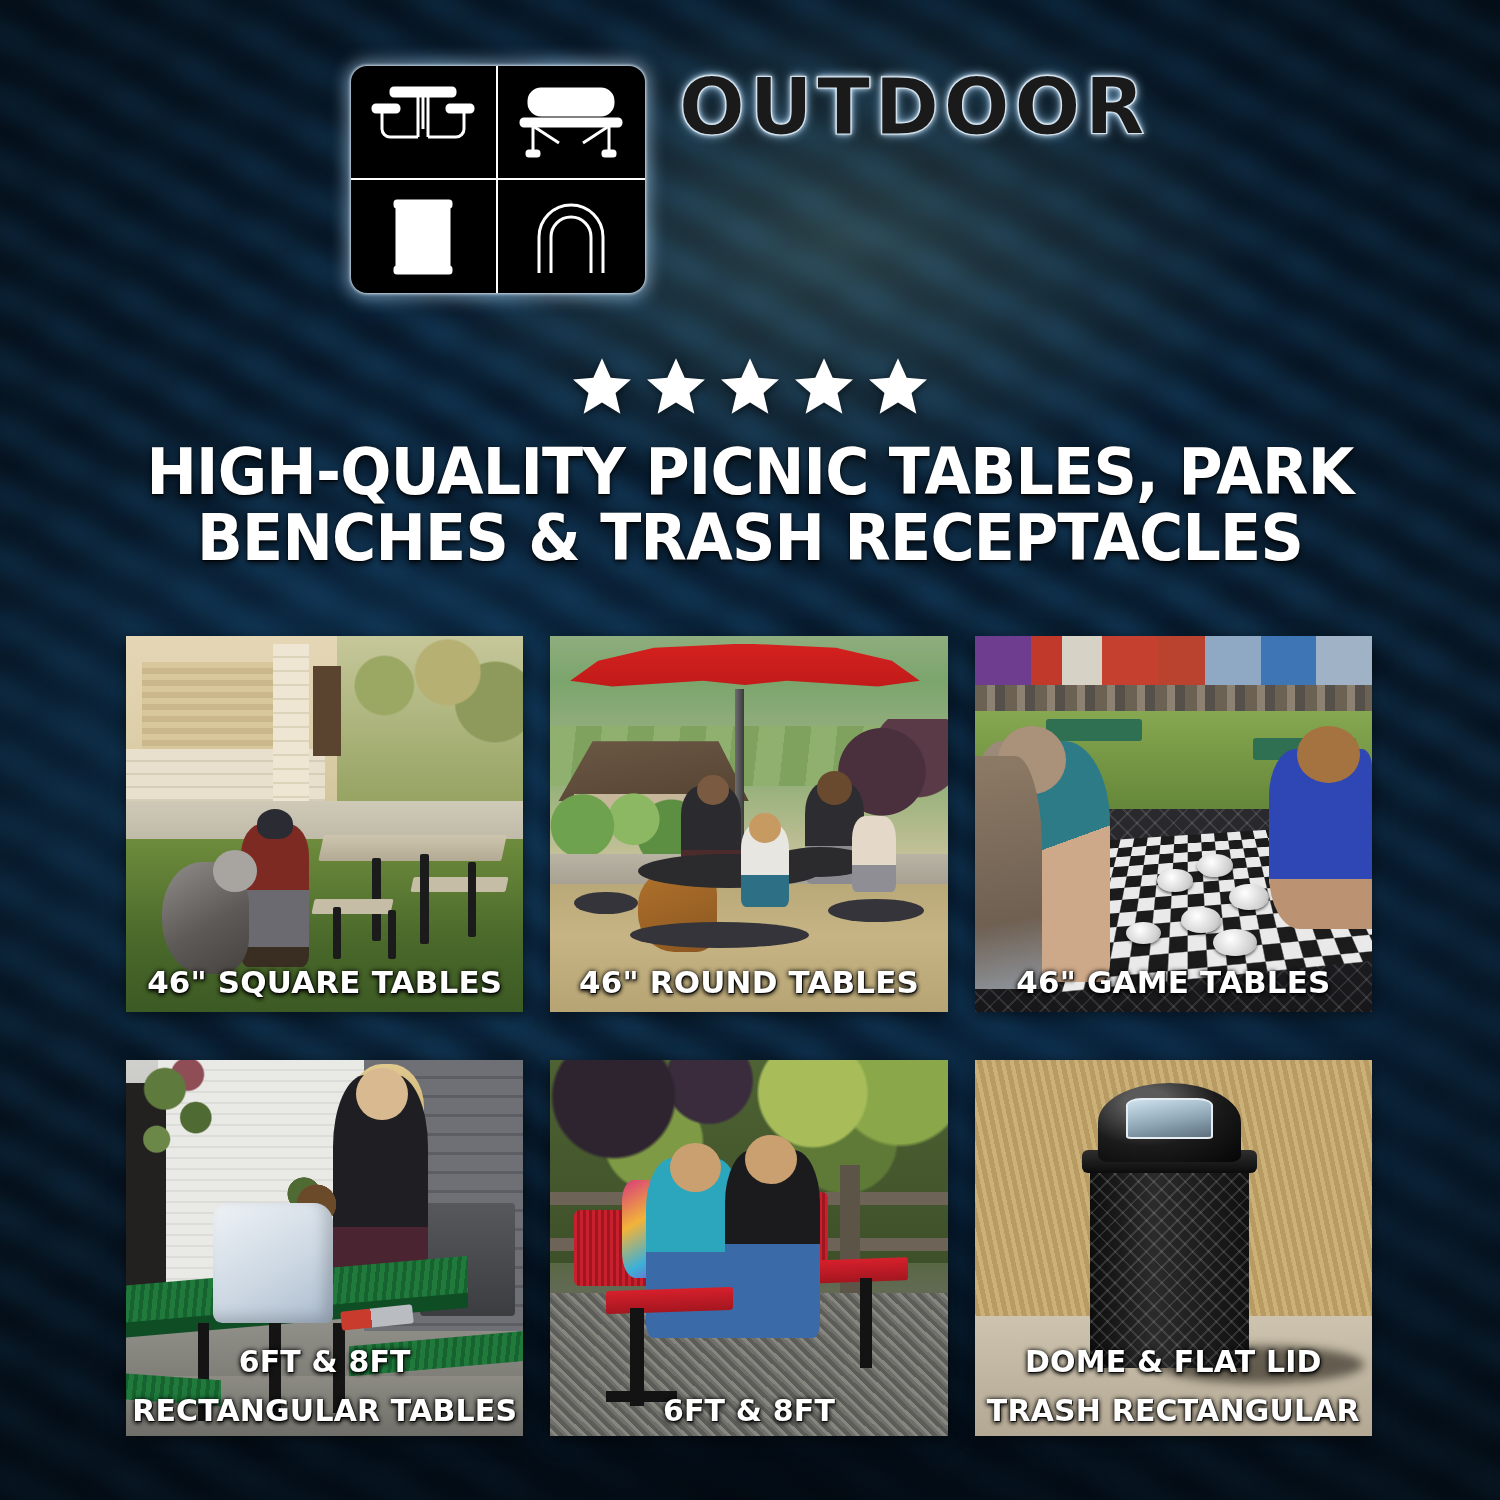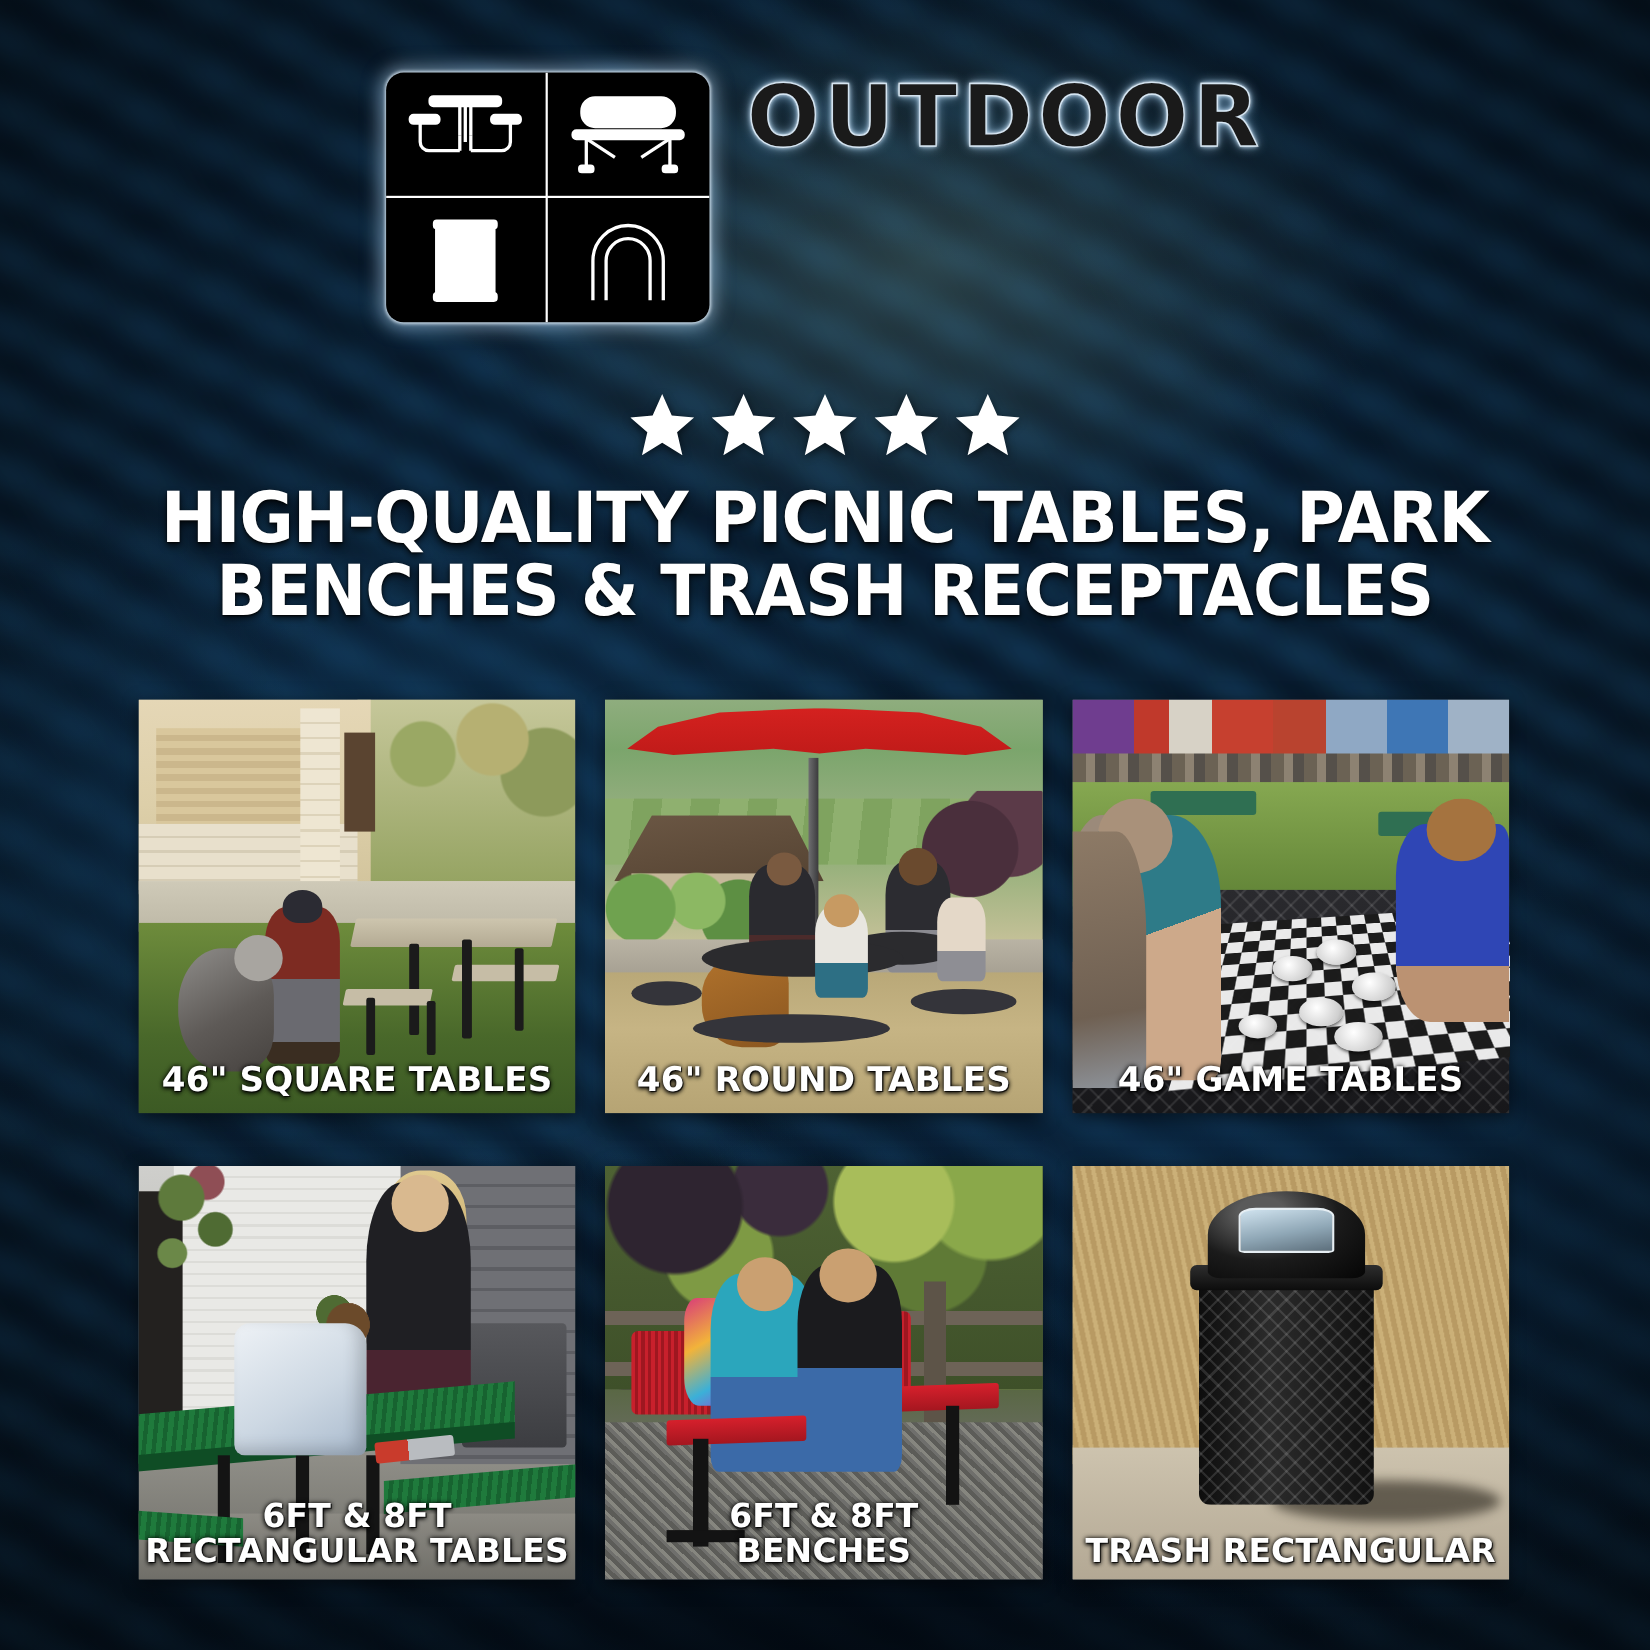--- a/index.html
+++ b/index.html
@@ -574,6 +574,7 @@
         <div class="layer t6-open"></div>
       </div>
       <div class="cap two">
+        <span class="l">DOME &amp; FLAT LID</span>
         <span class="l">TRASH RECTANGULAR</span>
       </div>
     </div>

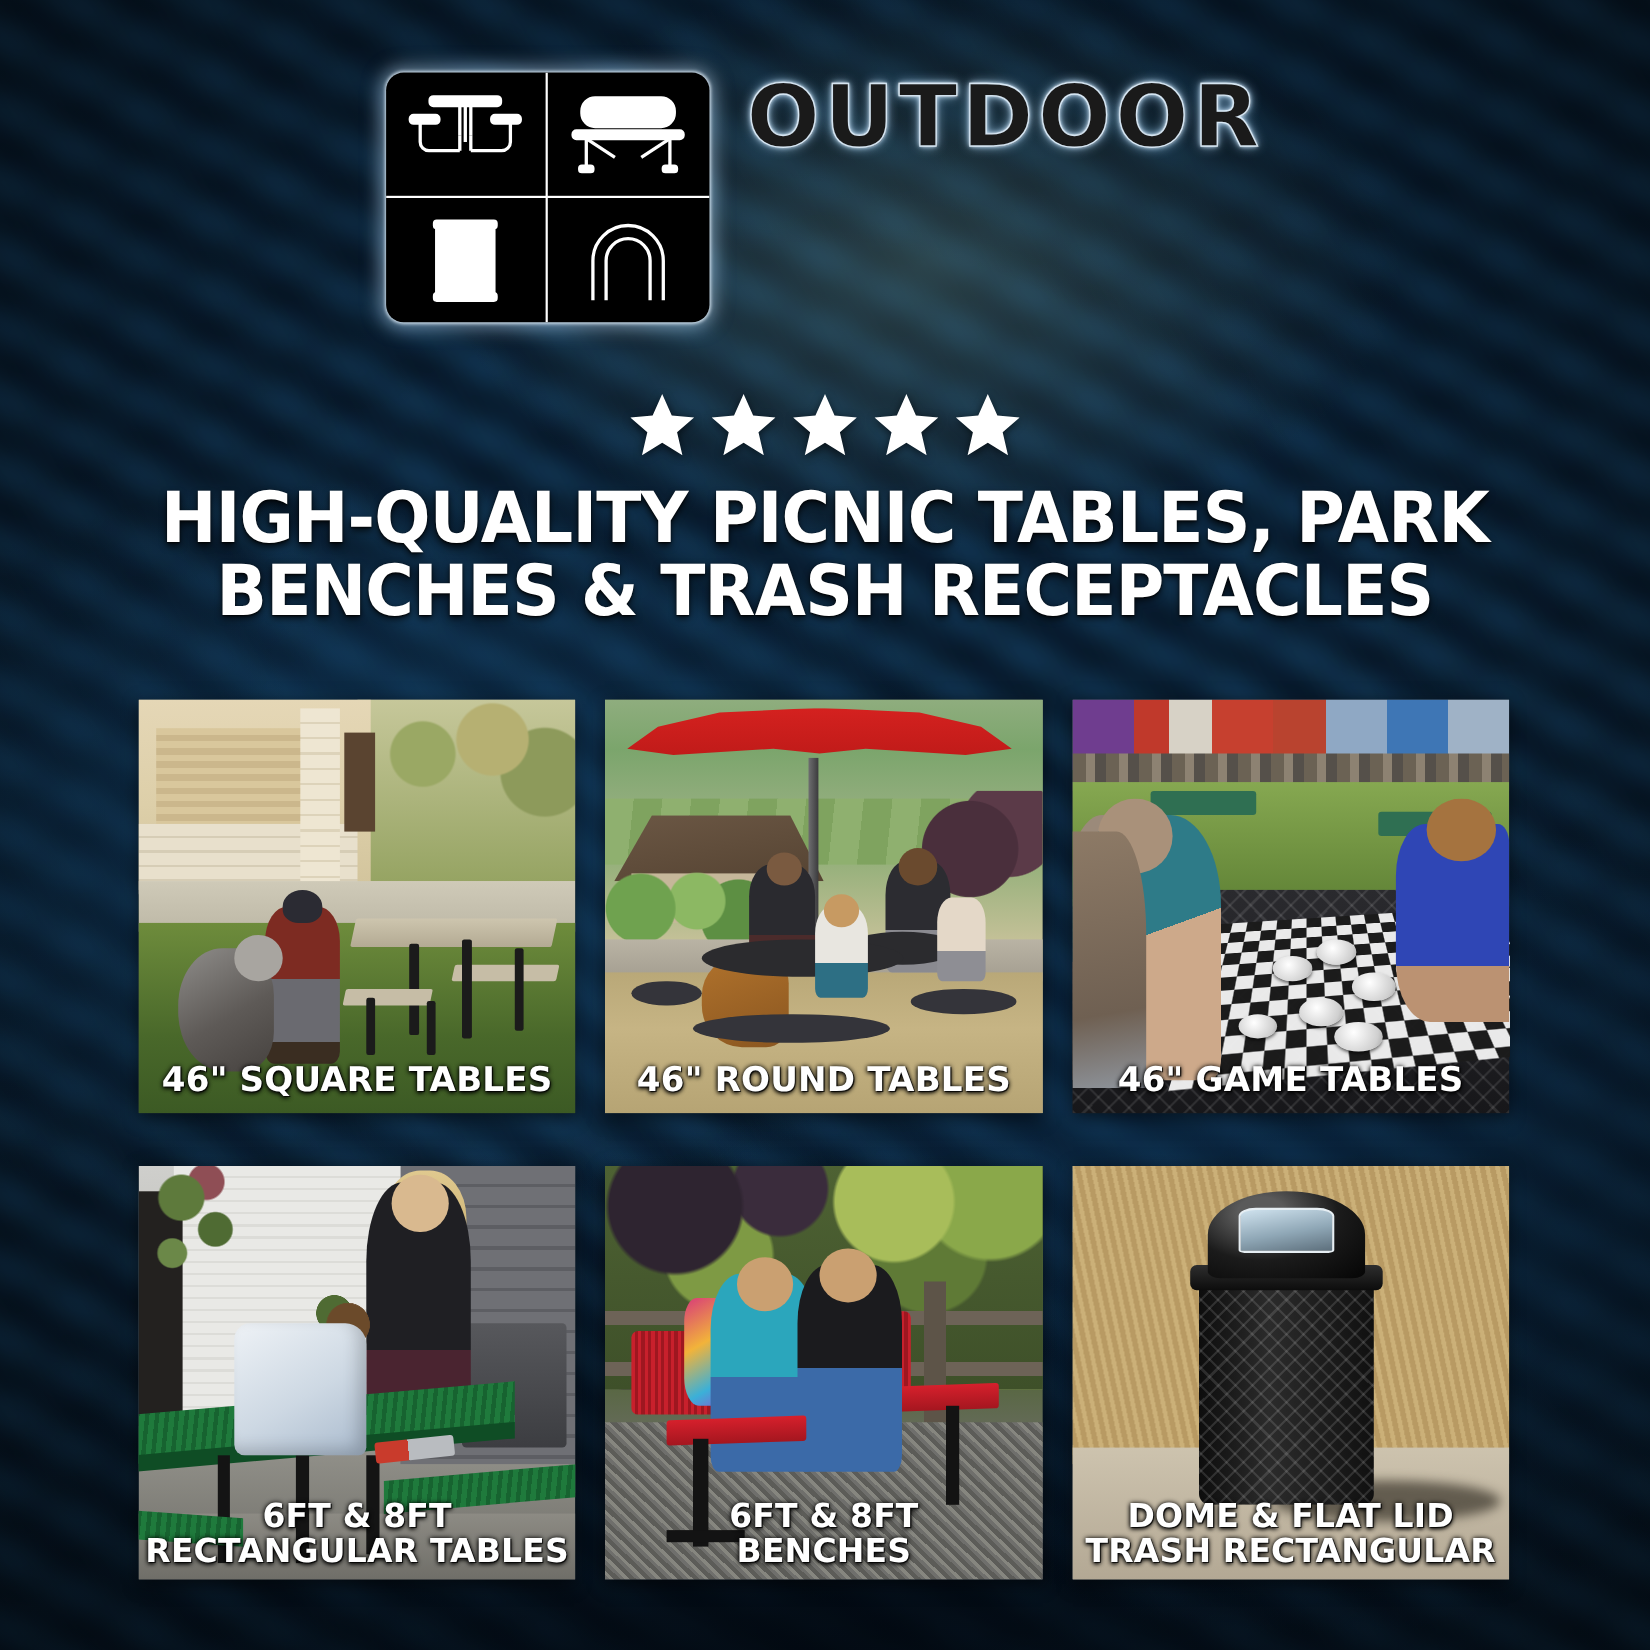--- a/index.html
+++ b/index.html
@@ -118,7 +118,7 @@
   }
   .cap .l { display:block; }
   .cap.two { bottom:10px; font-size:30px; }
-  .cap.two .l+.l { margin-top:2px; }
+  .cap.two .l+.l { margin-top:19px; }
   .layer    { position:absolute; }
 
   

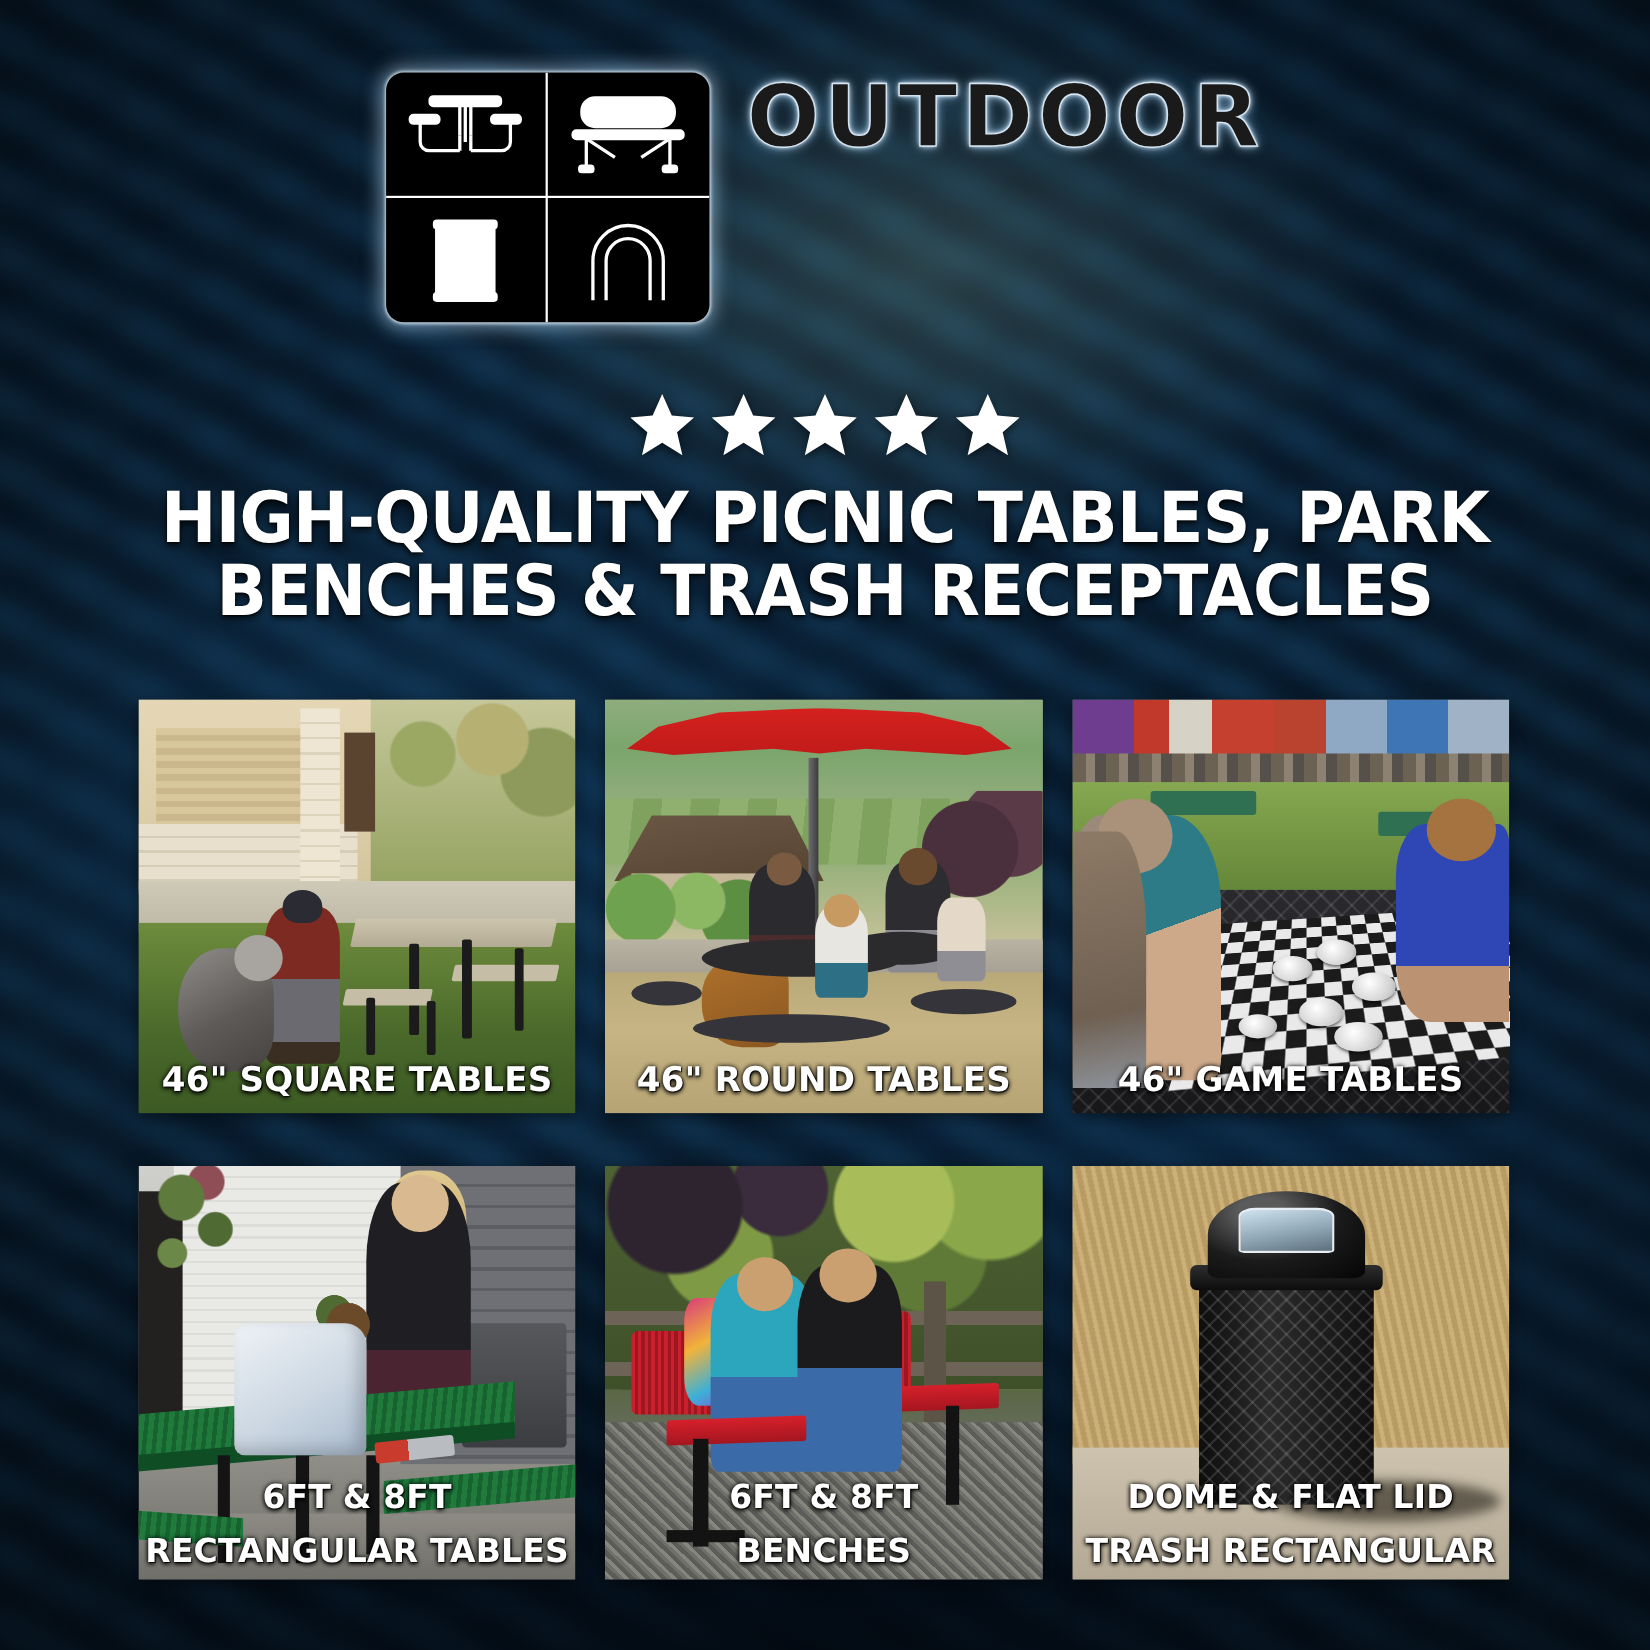--- a/index.html
+++ b/index.html
@@ -557,7 +557,6 @@
       </div>
       <div class="cap two">
         <span class="l">6FT &amp; 8FT</span>
-        <span class="l">BENCHES</span>
       </div>
     </div>
 

